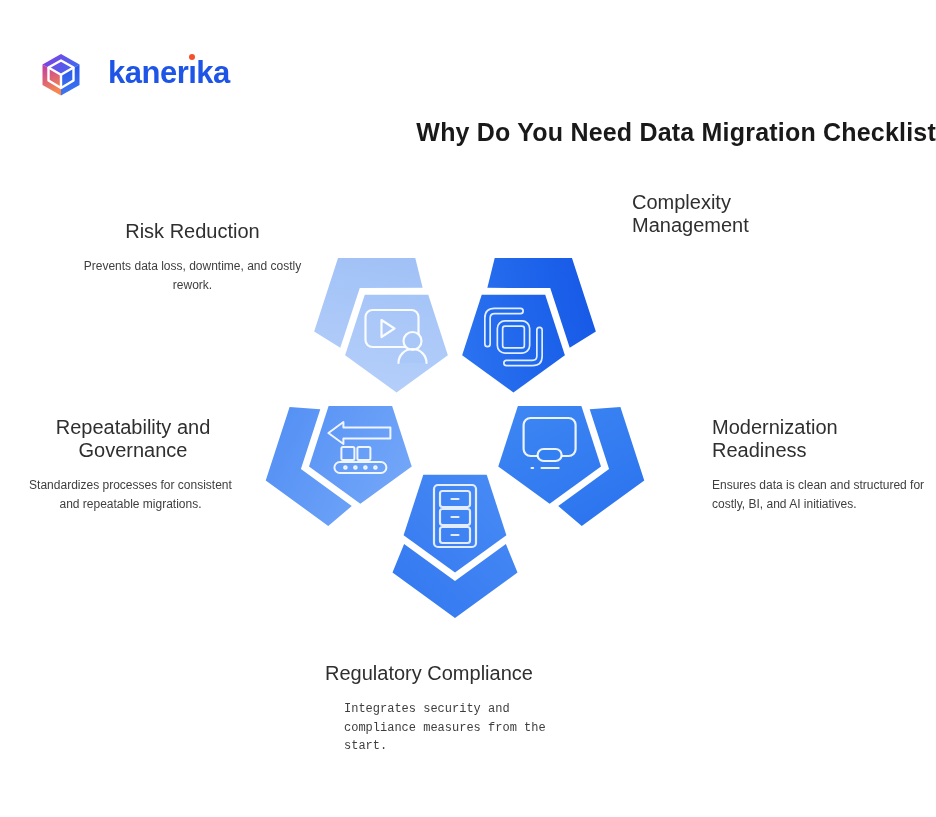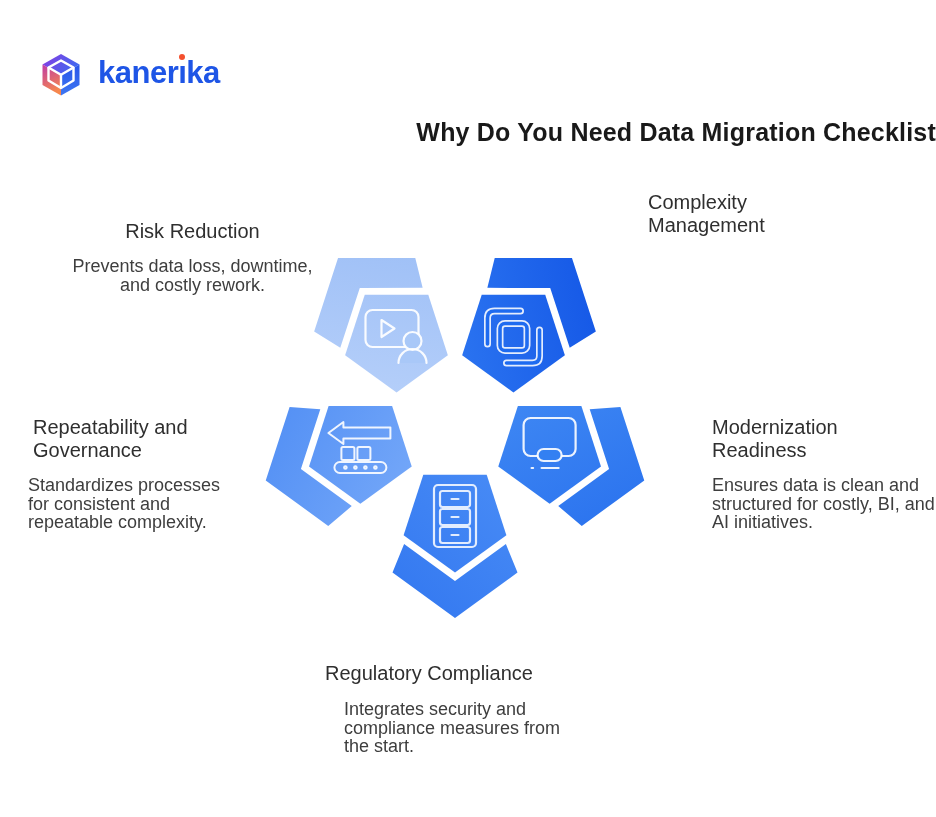--- a/index.html
+++ b/index.html
@@ -9,7 +9,7 @@
     -webkit-font-smoothing:antialiased;
   }
   
-  .logo{position:absolute;left:38px;top:50px;display:flex;align-items:center;gap:14px;text-align:right;}
+  .logo{position:absolute;left:38px;top:50px;display:flex;align-items:center;gap:24px;text-align:right;}
   .logo-text{font-size:31px;font-weight:700;color:#1E55E6;letter-spacing:-0.5px;line-height:46px;}
   .i-wrap{position:relative;display:inline-block;}
   .i-dot{position:absolute;width:6px;height:6px;border-radius:50%;background:#F4502E;left:1px;top:4px;}

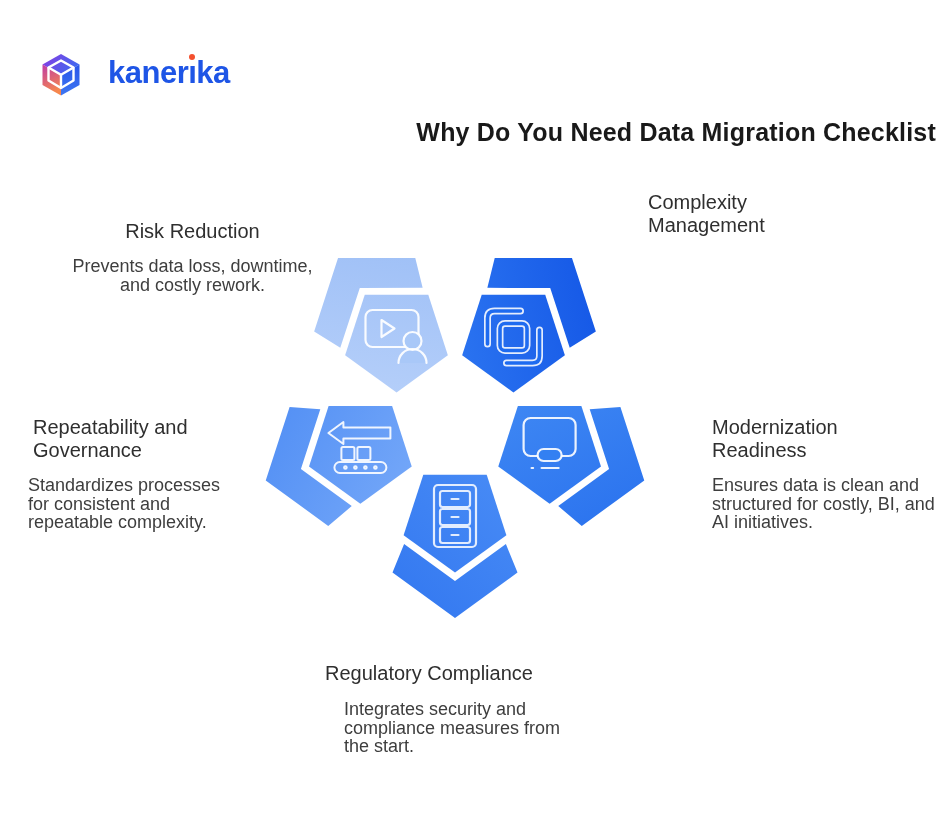--- a/index.html
+++ b/index.html
@@ -25,7 +25,7 @@
   .seg-heading{font-size:20px;line-height:23px;font-weight:400;color:#2F2F2F;}
   .seg-body{font-size:18px;line-height:18.5px;color:#3E3E3E;margin-top:14px;}
   #t-risk{left:70px;top:220px;width:245px;text-align:center;}
-  #t-complexity{left:648px;top:191px;width:215px;text-align:left;}
+  #t-complexity{left:632px;top:191px;width:215px;text-align:left;}
   #t-complexity .seg-heading{width:175px;}
   #t-modern{left:712px;top:416px;width:228px;text-align:left;}
   #t-modern .seg-heading{width:180px;}

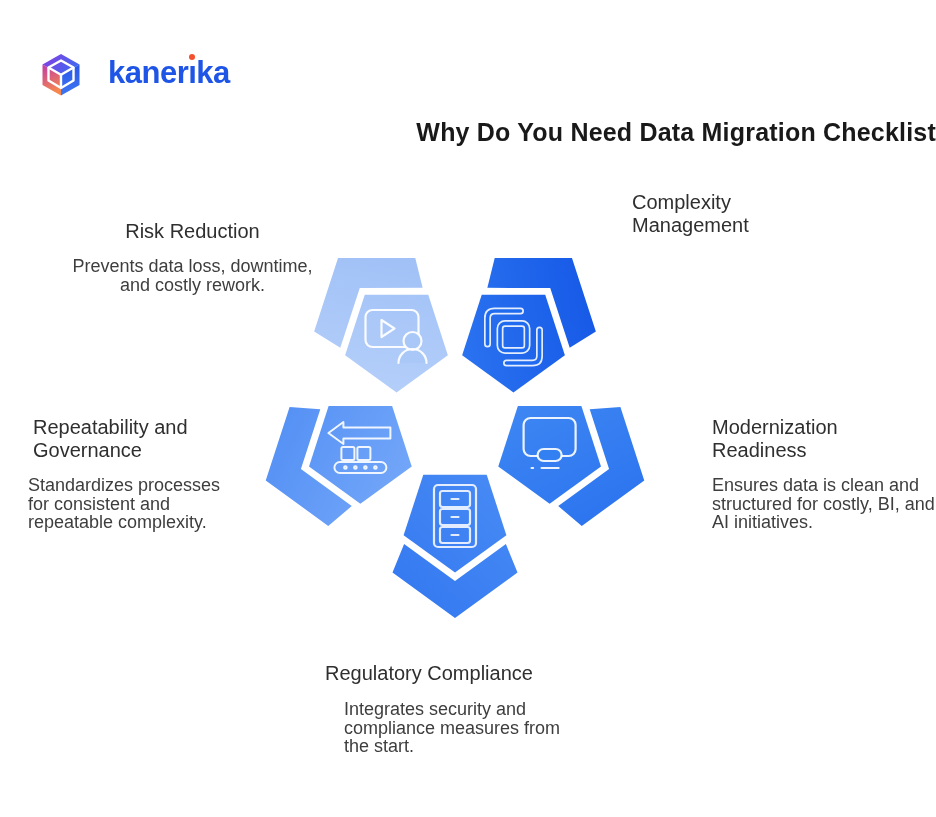--- a/index.html
+++ b/index.html
@@ -23,7 +23,7 @@
   
   .seg-text{position:absolute;}
   .seg-heading{font-size:20px;line-height:23px;font-weight:400;color:#2F2F2F;}
-  .seg-body{font-size:18px;line-height:18.5px;color:#3E3E3E;margin-top:14px;}
+  .seg-body{font-size:12px;line-height:18.5px;color:#3E3E3E;margin-top:14px;}
   #t-risk{left:70px;top:220px;width:245px;text-align:center;}
   #t-complexity{left:632px;top:191px;width:215px;text-align:left;}
   #t-complexity .seg-heading{width:175px;}

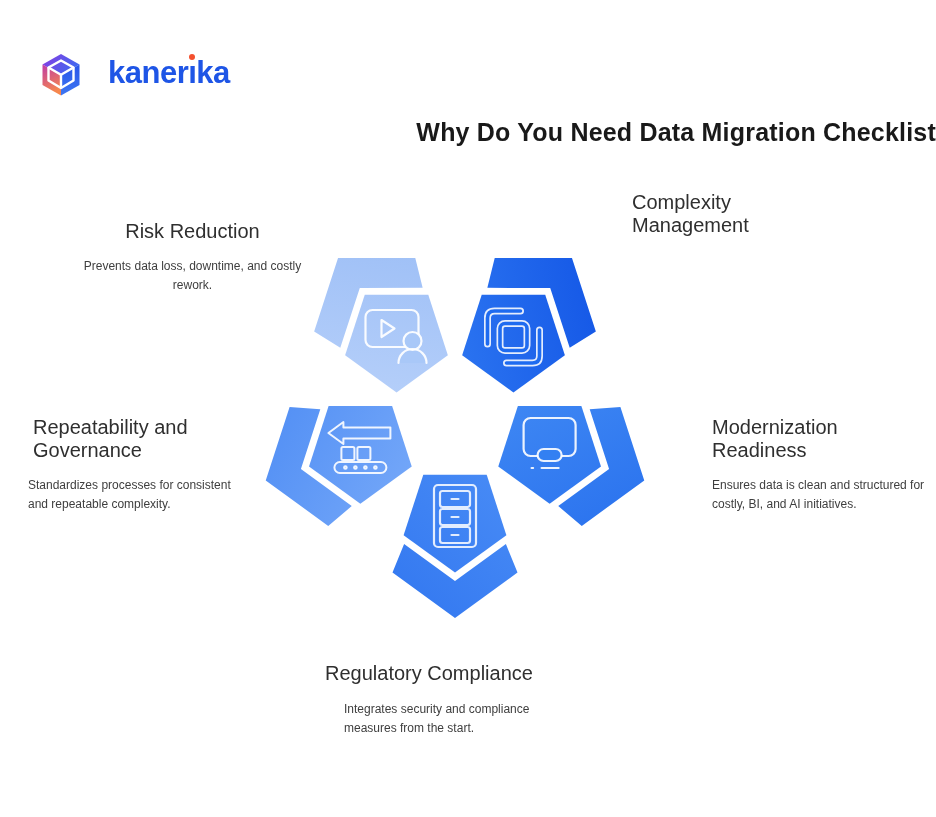--- a/index.html
+++ b/index.html
@@ -29,7 +29,7 @@
   #t-complexity .seg-heading{width:175px;}
   #t-modern{left:712px;top:416px;width:228px;text-align:left;}
   #t-modern .seg-heading{width:180px;}
-  #t-repeat{left:28px;top:416px;width:205px;text-align:left;}
+  #t-repeat{left:28px;top:416px;width:205px;text-align:center;}
   #t-repeat .seg-heading{max-width:200px;margin-left:auto;}
   #t-regulatory{left:325px;top:662px;width:260px;text-align:left;}
   #t-regulatory .seg-body{width:222px;margin:15px auto 16px;}

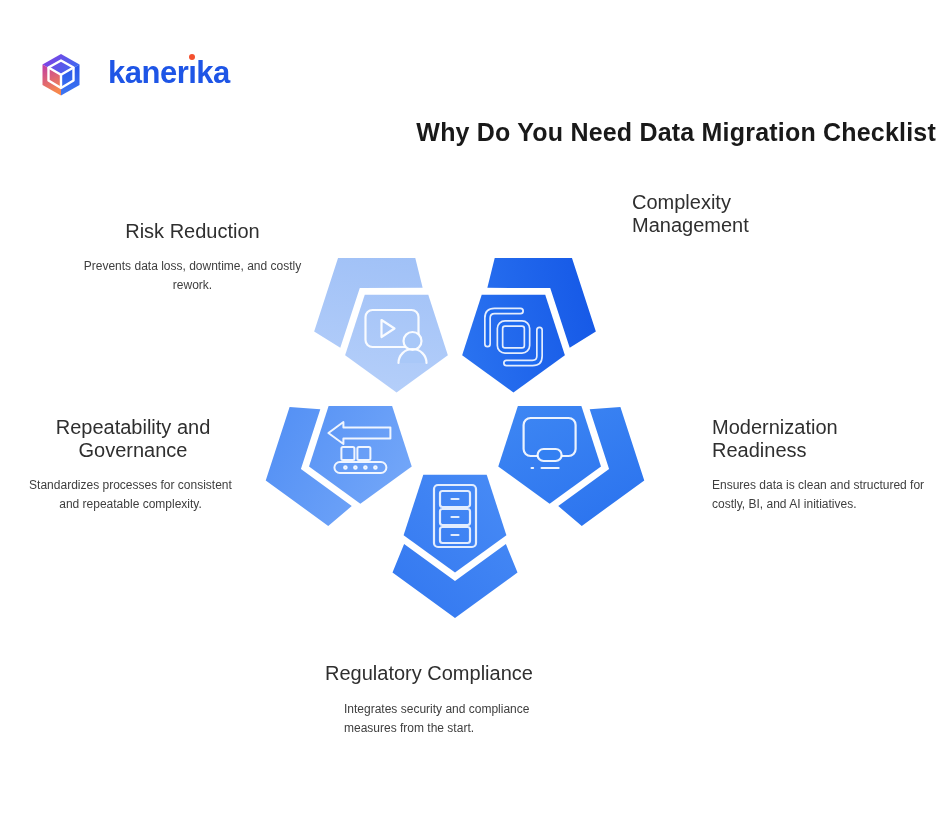--- a/index.html
+++ b/index.html
@@ -186,7 +186,7 @@
 
 <div class="seg-text" id="t-repeat">
   <div class="seg-heading">Repeatability and Governance</div>
-  <div class="seg-body">Standardizes processes for consistent and repeatable complexity.</div>
+  <div class="seg-body">Standardizes processes for consistent and repeatable migrations.</div>
 </div>
 
 </body></html>

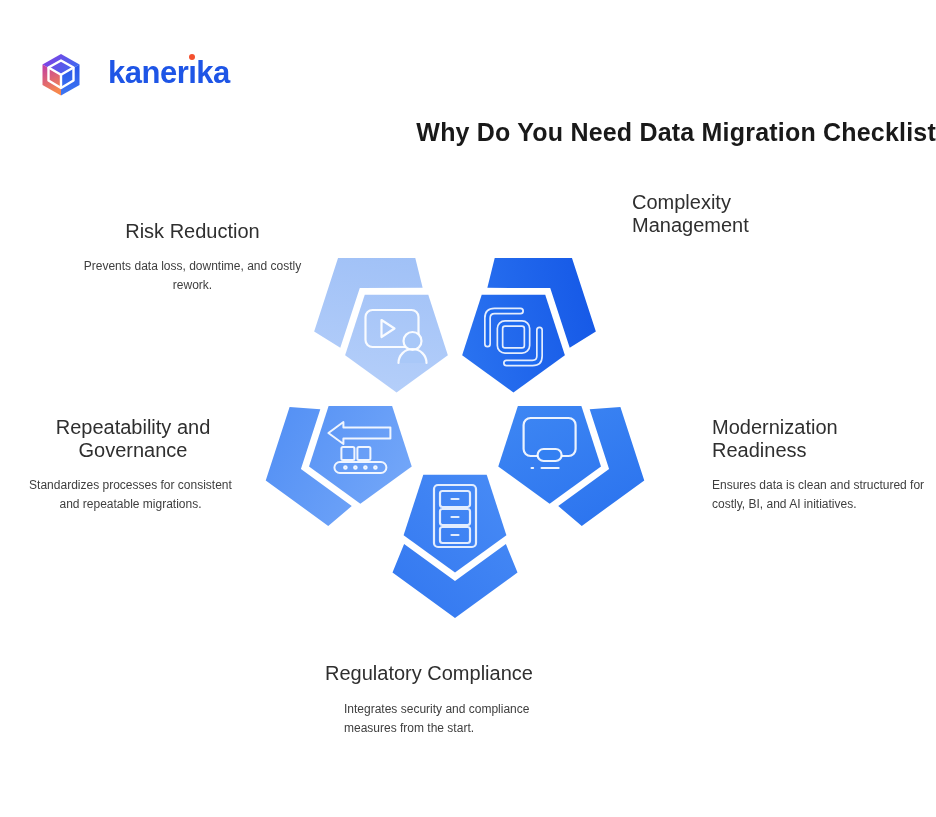--- a/index.html
+++ b/index.html
@@ -32,7 +32,7 @@
   #t-repeat{left:28px;top:416px;width:205px;text-align:center;}
   #t-repeat .seg-heading{max-width:200px;margin-left:auto;}
   #t-regulatory{left:325px;top:662px;width:260px;text-align:left;}
-  #t-regulatory .seg-body{width:222px;margin:15px auto 16px;}
+  #t-regulatory .seg-body{width:222px;margin:15px auto 16px;font-family:Liberation Mono, monospace;}
 </style>
 </head>
 <body>

